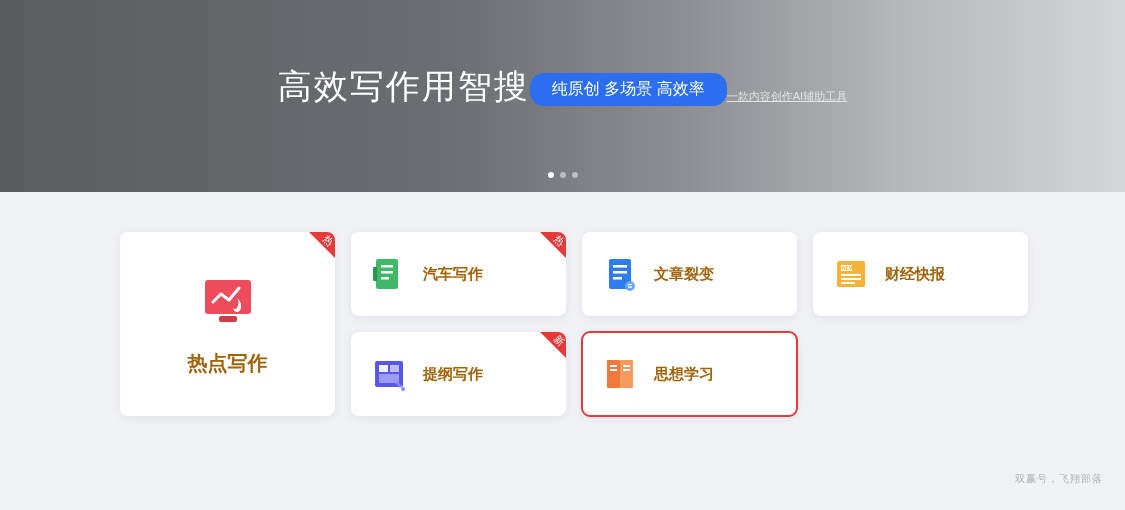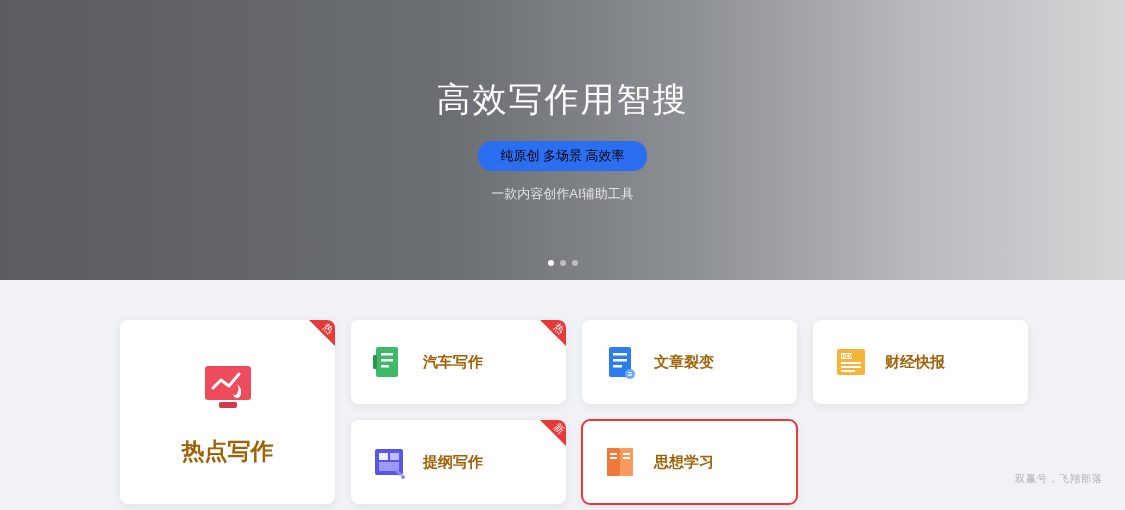--- a/index.html
+++ b/index.html
@@ -13,10 +13,10 @@
   }
   .hero {
     width: 100%;
-    height: 280px;
+    height: 192px;
     background: linear-gradient(to right, #5a5c5f 0%, #6b6e72 40%, #8a8d91 60%, #b5b7ba 80%, #d5d6d8 100%);
     display: flex;
-    flex-direction: column;
+    flex-direction: row;
     align-items: center;
     justify-content: center;
     color: #fff;

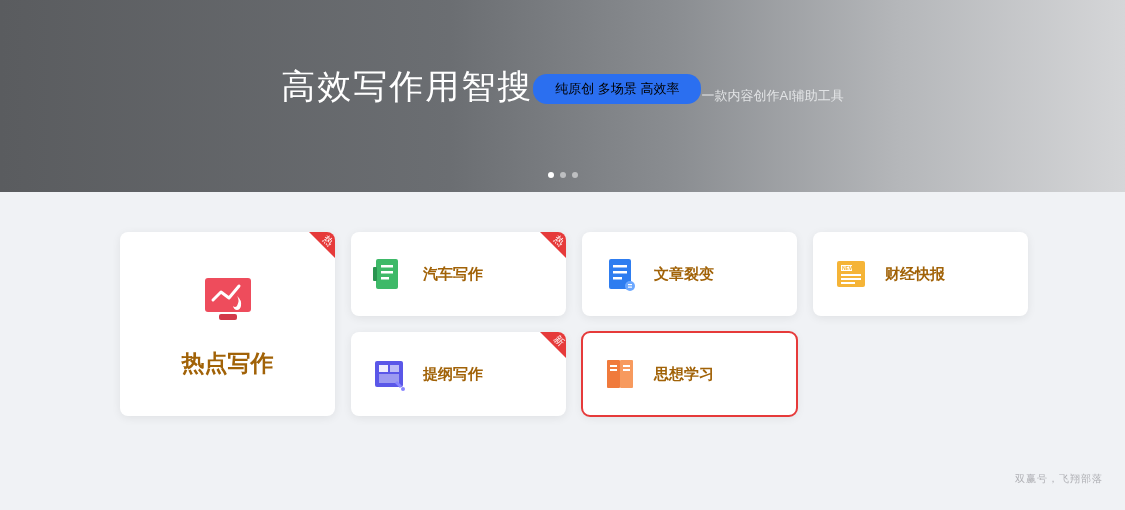--- a/index.html
+++ b/index.html
@@ -30,8 +30,8 @@
   }
   .hero-badge {
     background: #2b6ff0;
-    color: #000000;
-    font-size: 13px;
+    color: #ffffff;
+    font-size: 16px;
     padding: 6px 22px;
     border-radius: 14px;
     margin-bottom: 14px;

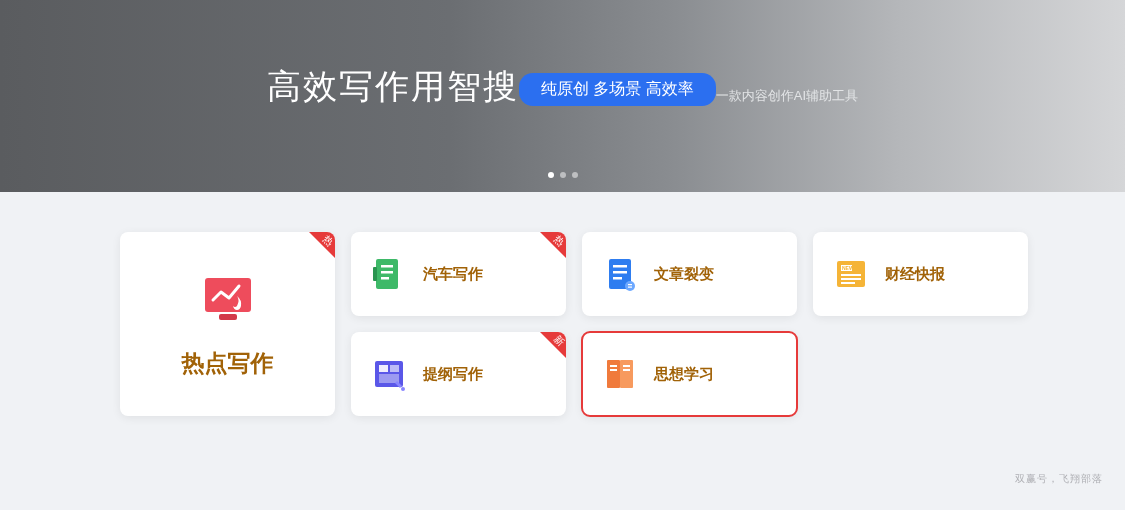--- a/index.html
+++ b/index.html
@@ -38,7 +38,8 @@
   }
   .hero-sub {
     color: #e2e4e6;
-    font-size: 13px;
+    font-size: 11px;
+    text-decoration: underline;
   }
   .hero-dots {
     position: absolute;

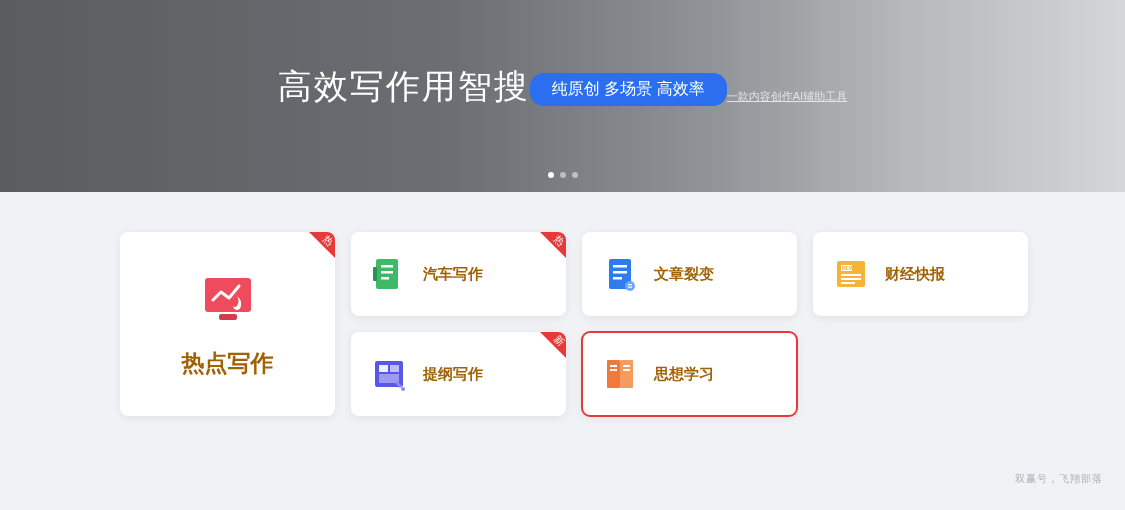--- a/index.html
+++ b/index.html
@@ -88,7 +88,7 @@
     font-weight: 600;
   }
   .card.big .card-label {
-    font-size: 23px;
+    font-size: 20px;
     font-weight: 700;
   }
   .card.highlight {

